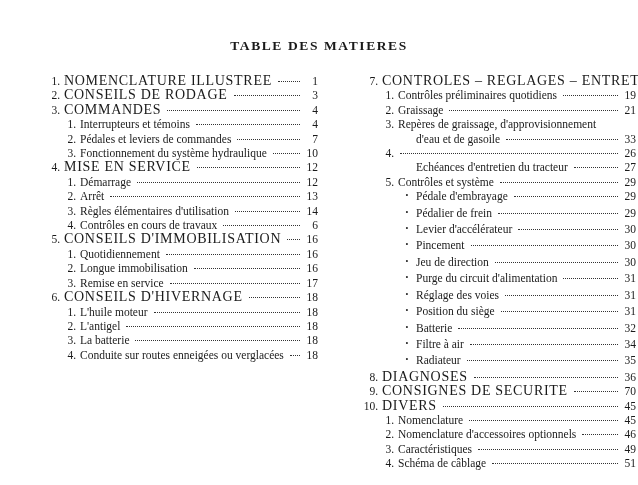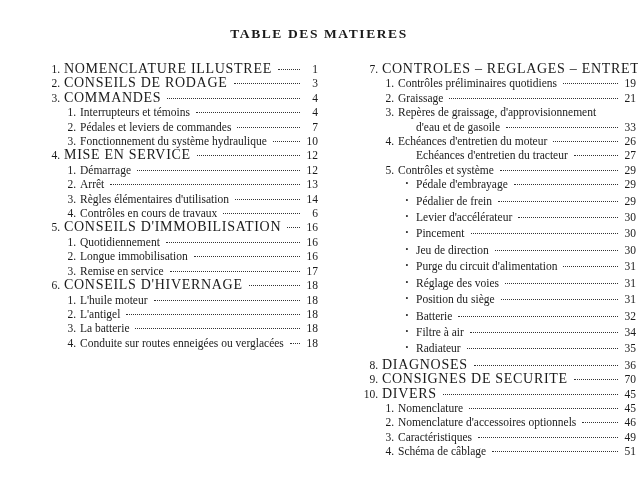--- a/index.html
+++ b/index.html
@@ -26,7 +26,7 @@
     font-size: 13.5px;
     letter-spacing: 1.6px;
     font-weight: bold;
-    margin: 0 0 20px 0;
+    margin: 12px 0 20px 0;
     font-family: "Liberation Serif", serif;
   }
   .columns {

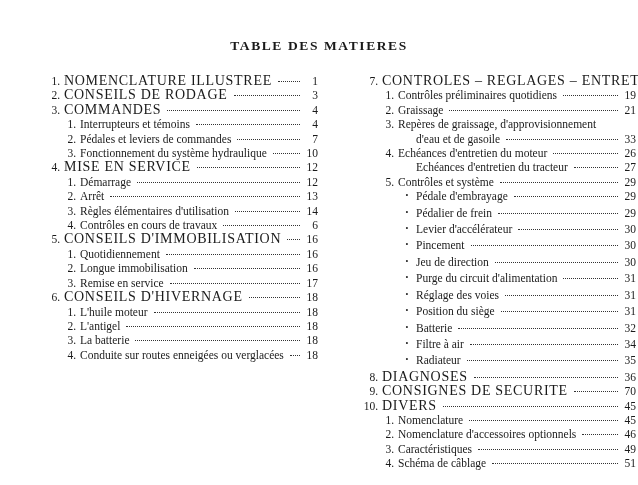--- a/index.html
+++ b/index.html
@@ -249,7 +249,6 @@
         </div>
         <div class="row lvl2">
           <span class="num">4.</span>
-          <span class="txt">Echéances d'entretien du moteur</span>
           <span class="leader"></span>
           <span class="pg">26</span>
         </div>

